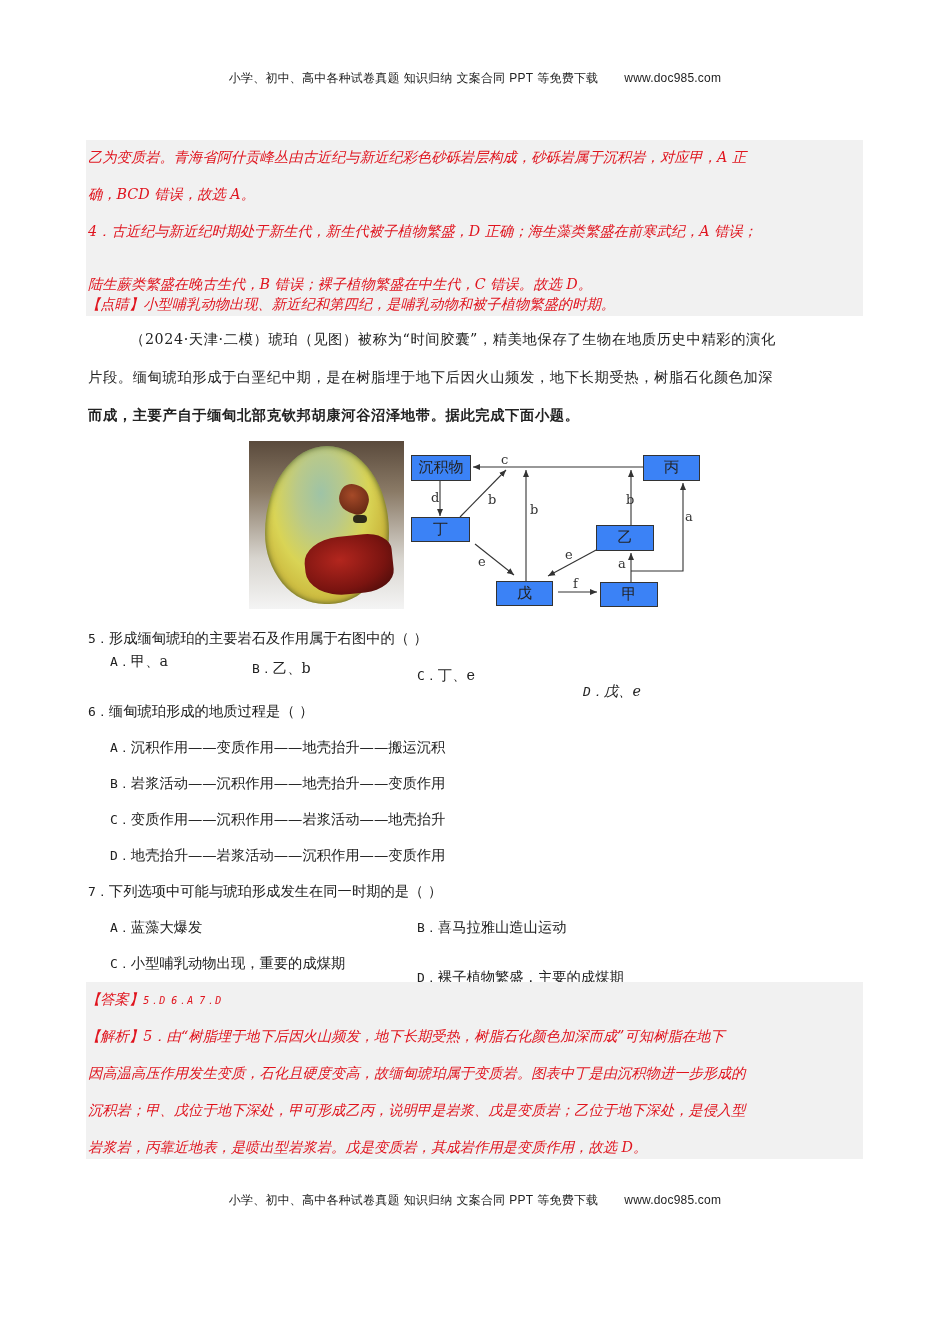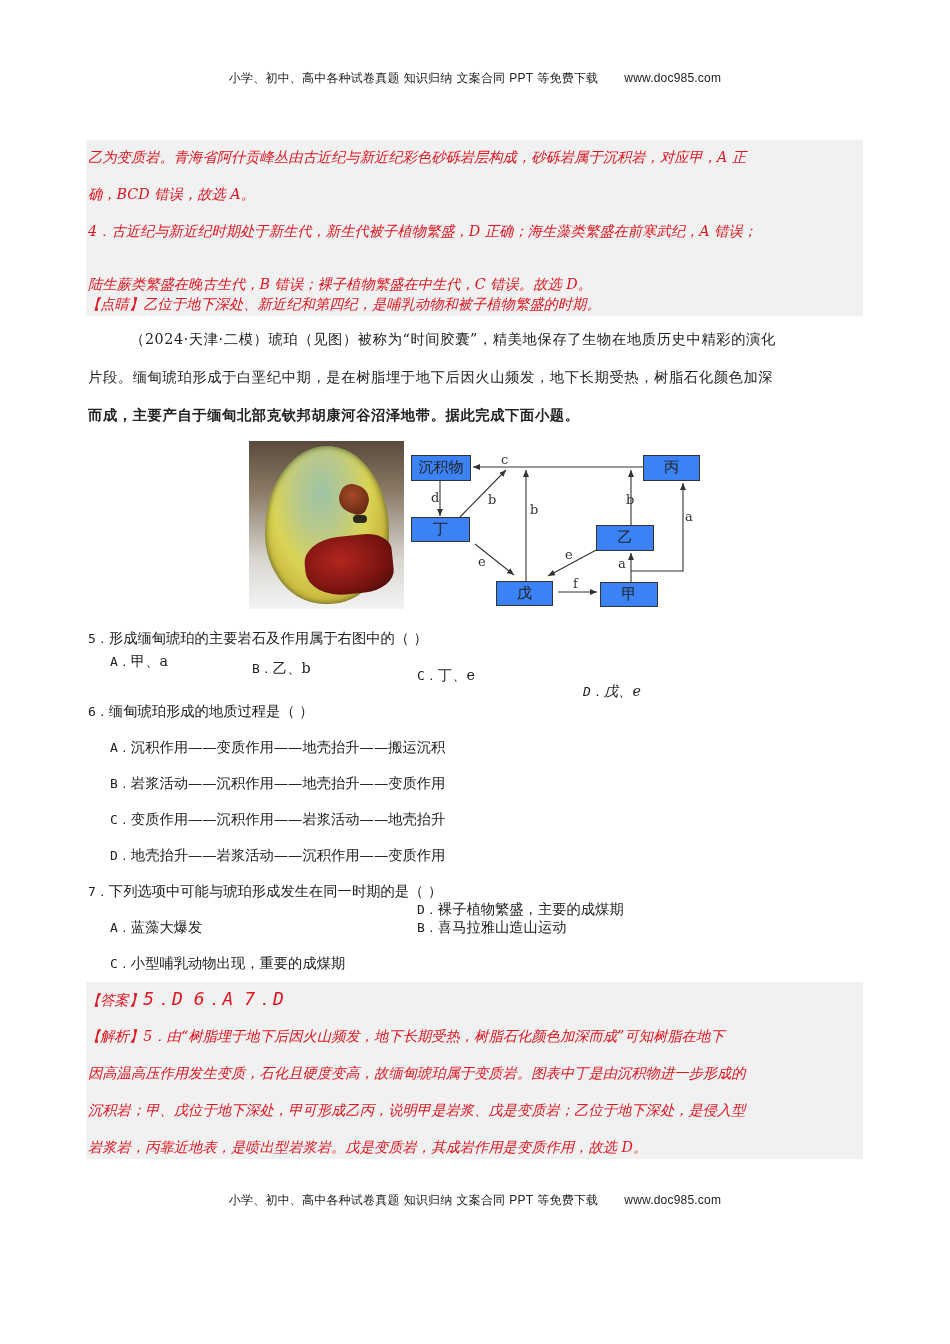--- a/index.html
+++ b/index.html
@@ -46,7 +46,7 @@
 <div class="line red" style="top:184px;">确，BCD 错误，故选 A。</div>
 <div class="line red" style="top:221px;">4．古近纪与新近纪时期处于新生代，新生代被子植物繁盛，D 正确；海生藻类繁盛在前寒武纪，A 错误；</div>
 <div class="line red" style="top:268px;margin-top:6px;">陆生蕨类繁盛在晚古生代，B 错误；裸子植物繁盛在中生代，C 错误。故选 D。</div>
-<div class="line red" style="top:294px; left:86px;">【点睛】乙位于地下深处、新近纪和第四纪，是哺乳动物和被子植物繁盛的时期。</div>
+<div class="line red" style="top:294px; left:86px;">【点睛】小型哺乳动物出现、新近纪和第四纪，是哺乳动物和被子植物繁盛的时期。</div>
 
 <div class="intro" style="top:329px; left:130px;">（2024·天津·二模）琥珀（见图）被称为“时间胶囊”，精美地保存了生物在地质历史中精彩的演化</div>
 <div class="intro" style="top:367px;">片段。缅甸琥珀形成于白垩纪中期，是在树脂埋于地下后因火山频发，地下长期受热，树脂石化颜色加深</div>

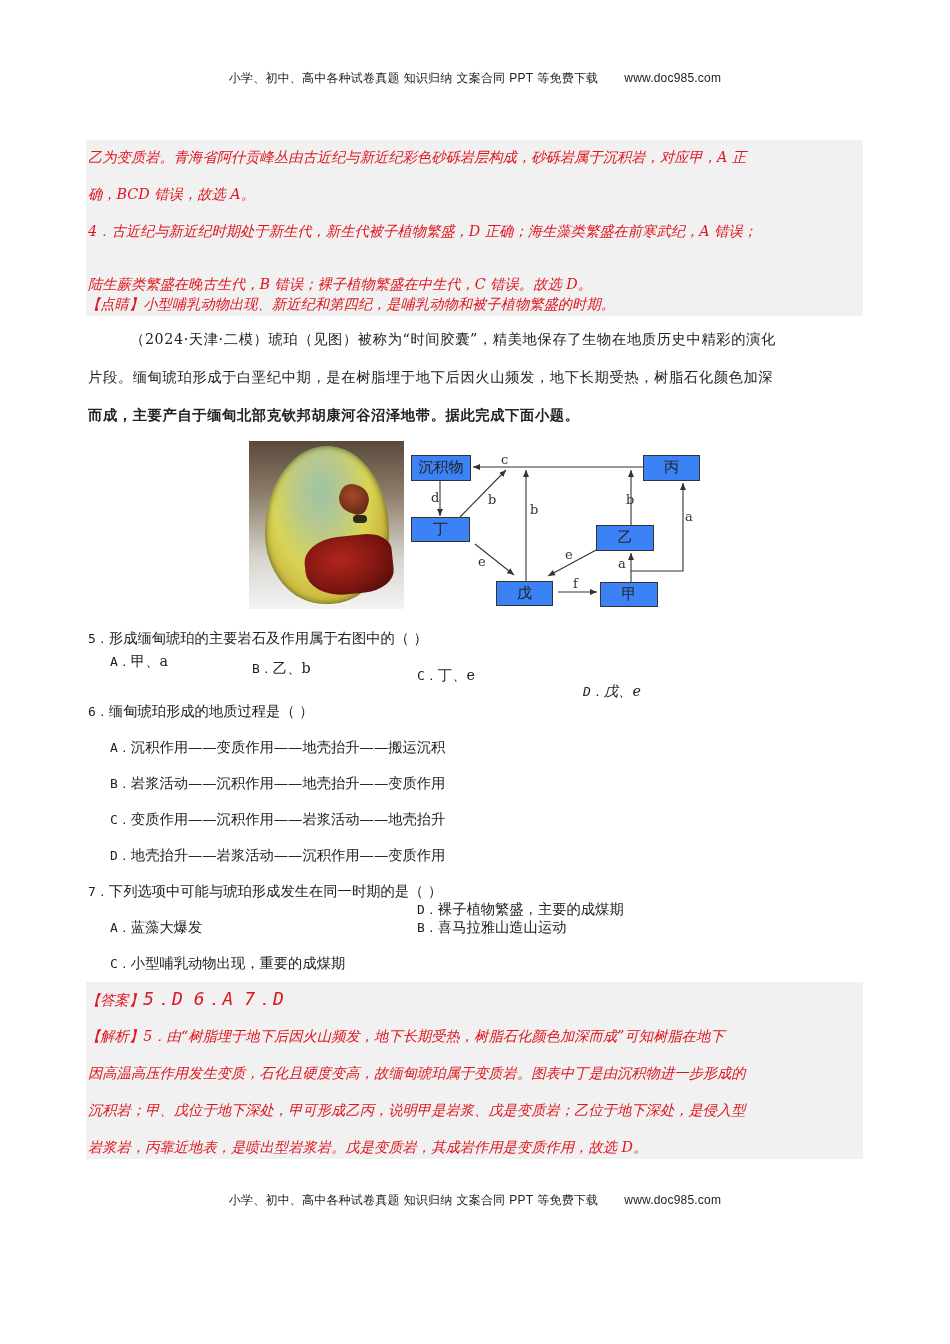--- a/index.html
+++ b/index.html
@@ -131,7 +131,7 @@
 <div class="opt" style="left:110px; top:917px;"><span class="k">A．</span><span>蓝藻大爆发</span></div>
 <div class="opt" style="left:417px; top:917px;"><span class="k">B．</span><span>喜马拉雅山造山运动</span></div>
 <div class="opt" style="left:110px; top:953px;"><span class="k">C．</span><span>小型哺乳动物出现，重要的成煤期</span></div>
-<div class="opt" style="left:417px; top:899px;"><span class="k">D．</span><span>裸子植物繁盛，主要的成煤期</span></div>
+<div class="opt" style="left:417px; top:967px;"><span class="k">D．</span><span>裸子植物繁盛，主要的成煤期</span></div>
 
 <div class="shade" style="top:982px; height:177px;"></div>
 <div class="line red" style="top:989px; left:86px;">

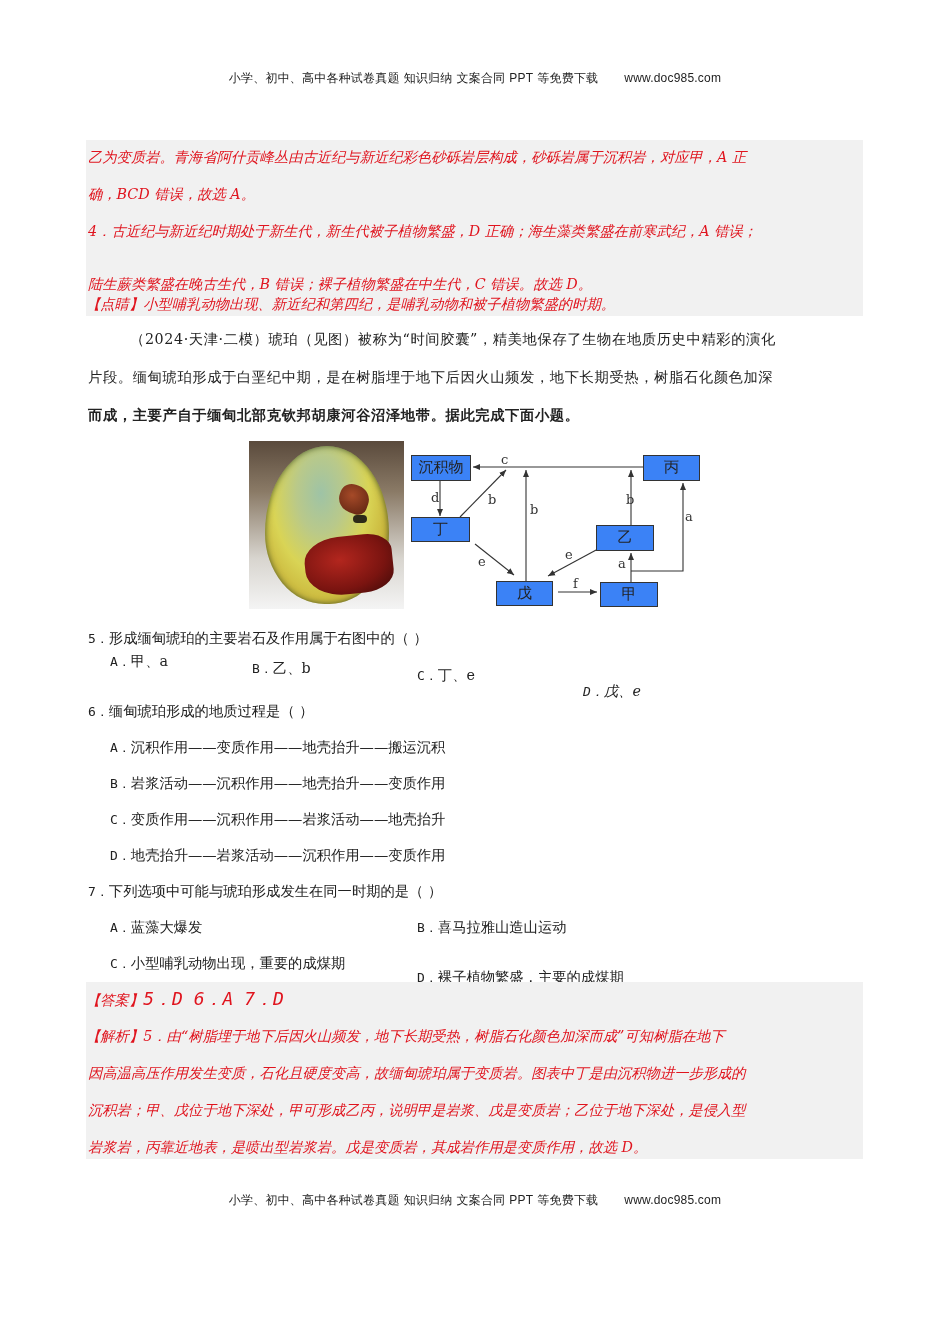--- a/index.html
+++ b/index.html
@@ -135,7 +135,7 @@
 
 <div class="shade" style="top:982px; height:177px;"></div>
 <div class="line red" style="top:989px; left:86px;">
-  <span>【答案】</span><span class="k lat" style="font-family:'DejaVu Sans Mono',monospace; font-size:18px;">5．D    6．A    7．D</span>
+  <span>【答案】</span><span class="k lat" style="font-family:'DejaVu Sans Mono',monospace; font-size:10px;">5．D    6．A    7．D</span>
 </div>
 <div class="line red" style="top:1026px; left:86px;">
   <span>【解析】</span><span>5．由“树脂埋于地下后因火山频发，地下长期受热，树脂石化颜色加深而成”可知树脂在地下</span>

